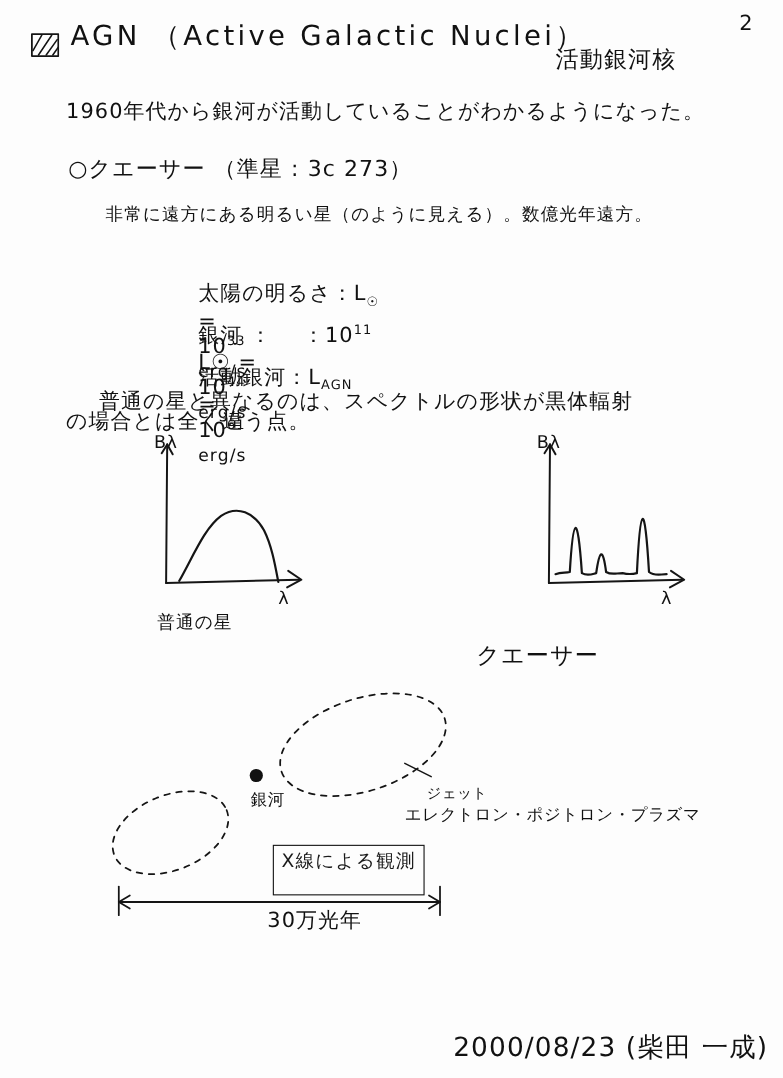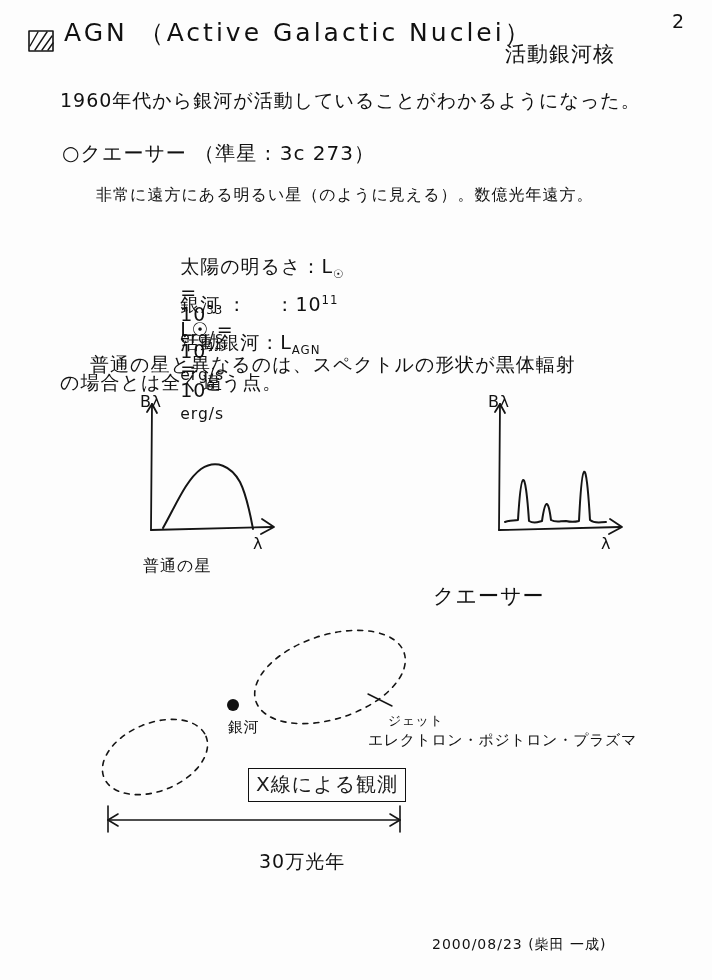--- a/index.html
+++ b/index.html
@@ -125,8 +125,8 @@
     top: 768px;
     left: 248px;
     border: 1.6px solid #111;
-    padding: 2px 7px 3px 7px;
-    font-size: 20px;
+    padding: 2px 7px 19px 7px;
+    font-size: 17px;
     letter-spacing: 1px;
     white-space: pre;
     text-align: center;

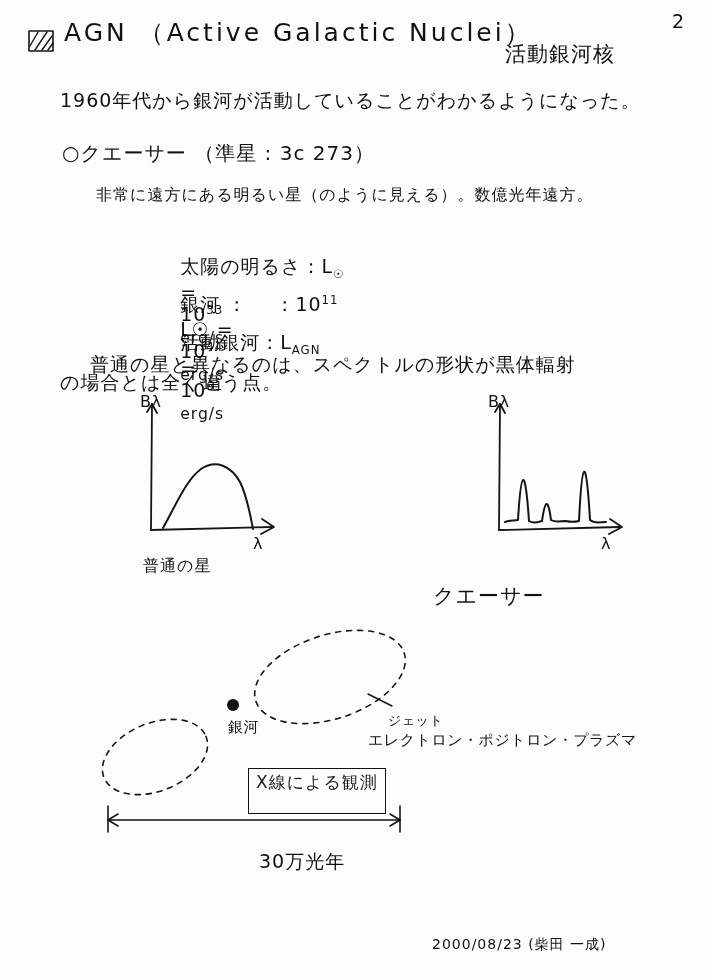--- a/index.html
+++ b/index.html
@@ -134,9 +134,8 @@
   .lbl-scale {
     font-size: 19px;
     top: 824px;
-    left: 259px;
-    letter-spacing: 1px;
-    margin-top: 25px;
+    left: 243px;
+    letter-spacing: 1px;
   }
   .footer {
     font-size: 14px;

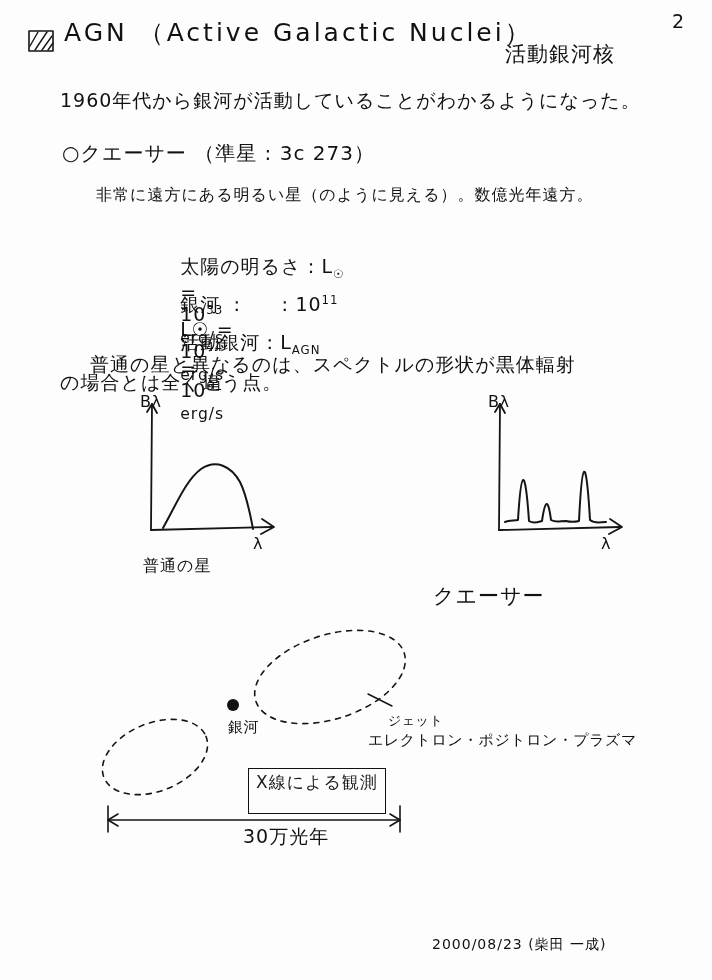--- a/index.html
+++ b/index.html
@@ -138,9 +138,9 @@
     letter-spacing: 1px;
   }
   .footer {
-    font-size: 14px;
+    font-size: 24px;
     top: 936px;
-    left: 432px;
+    left: 412px;
     letter-spacing: 1px;
   }
   .chart-caption-left {

